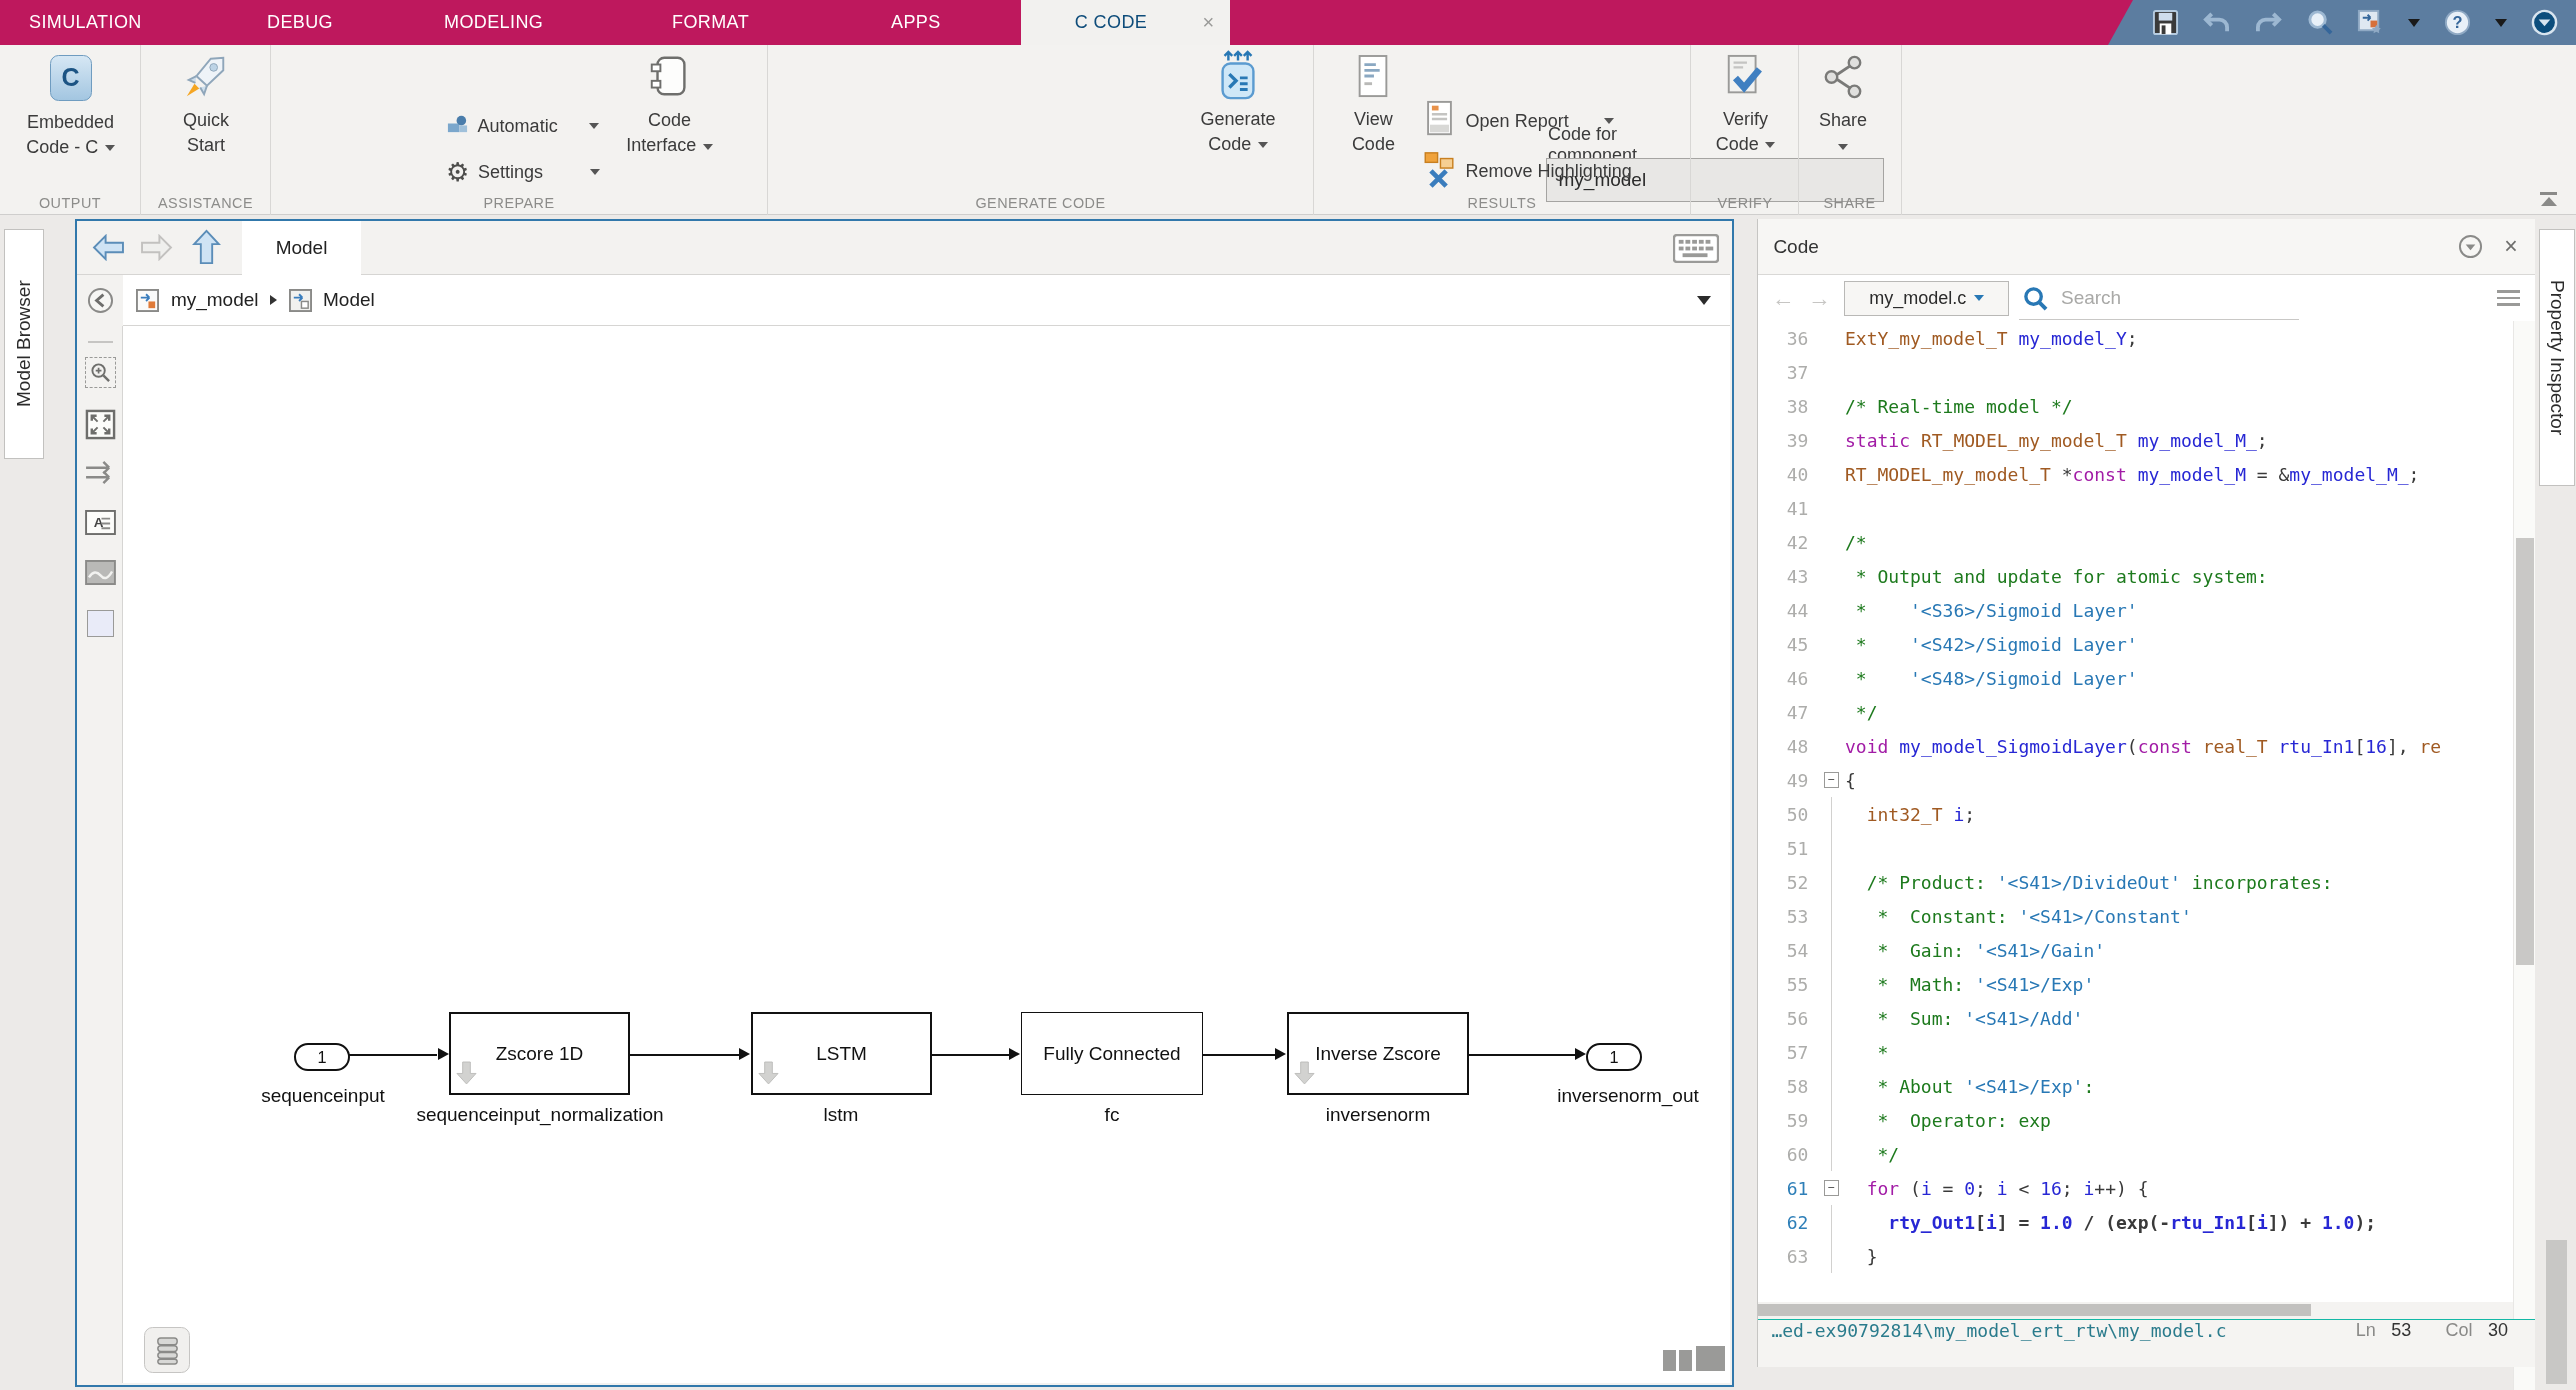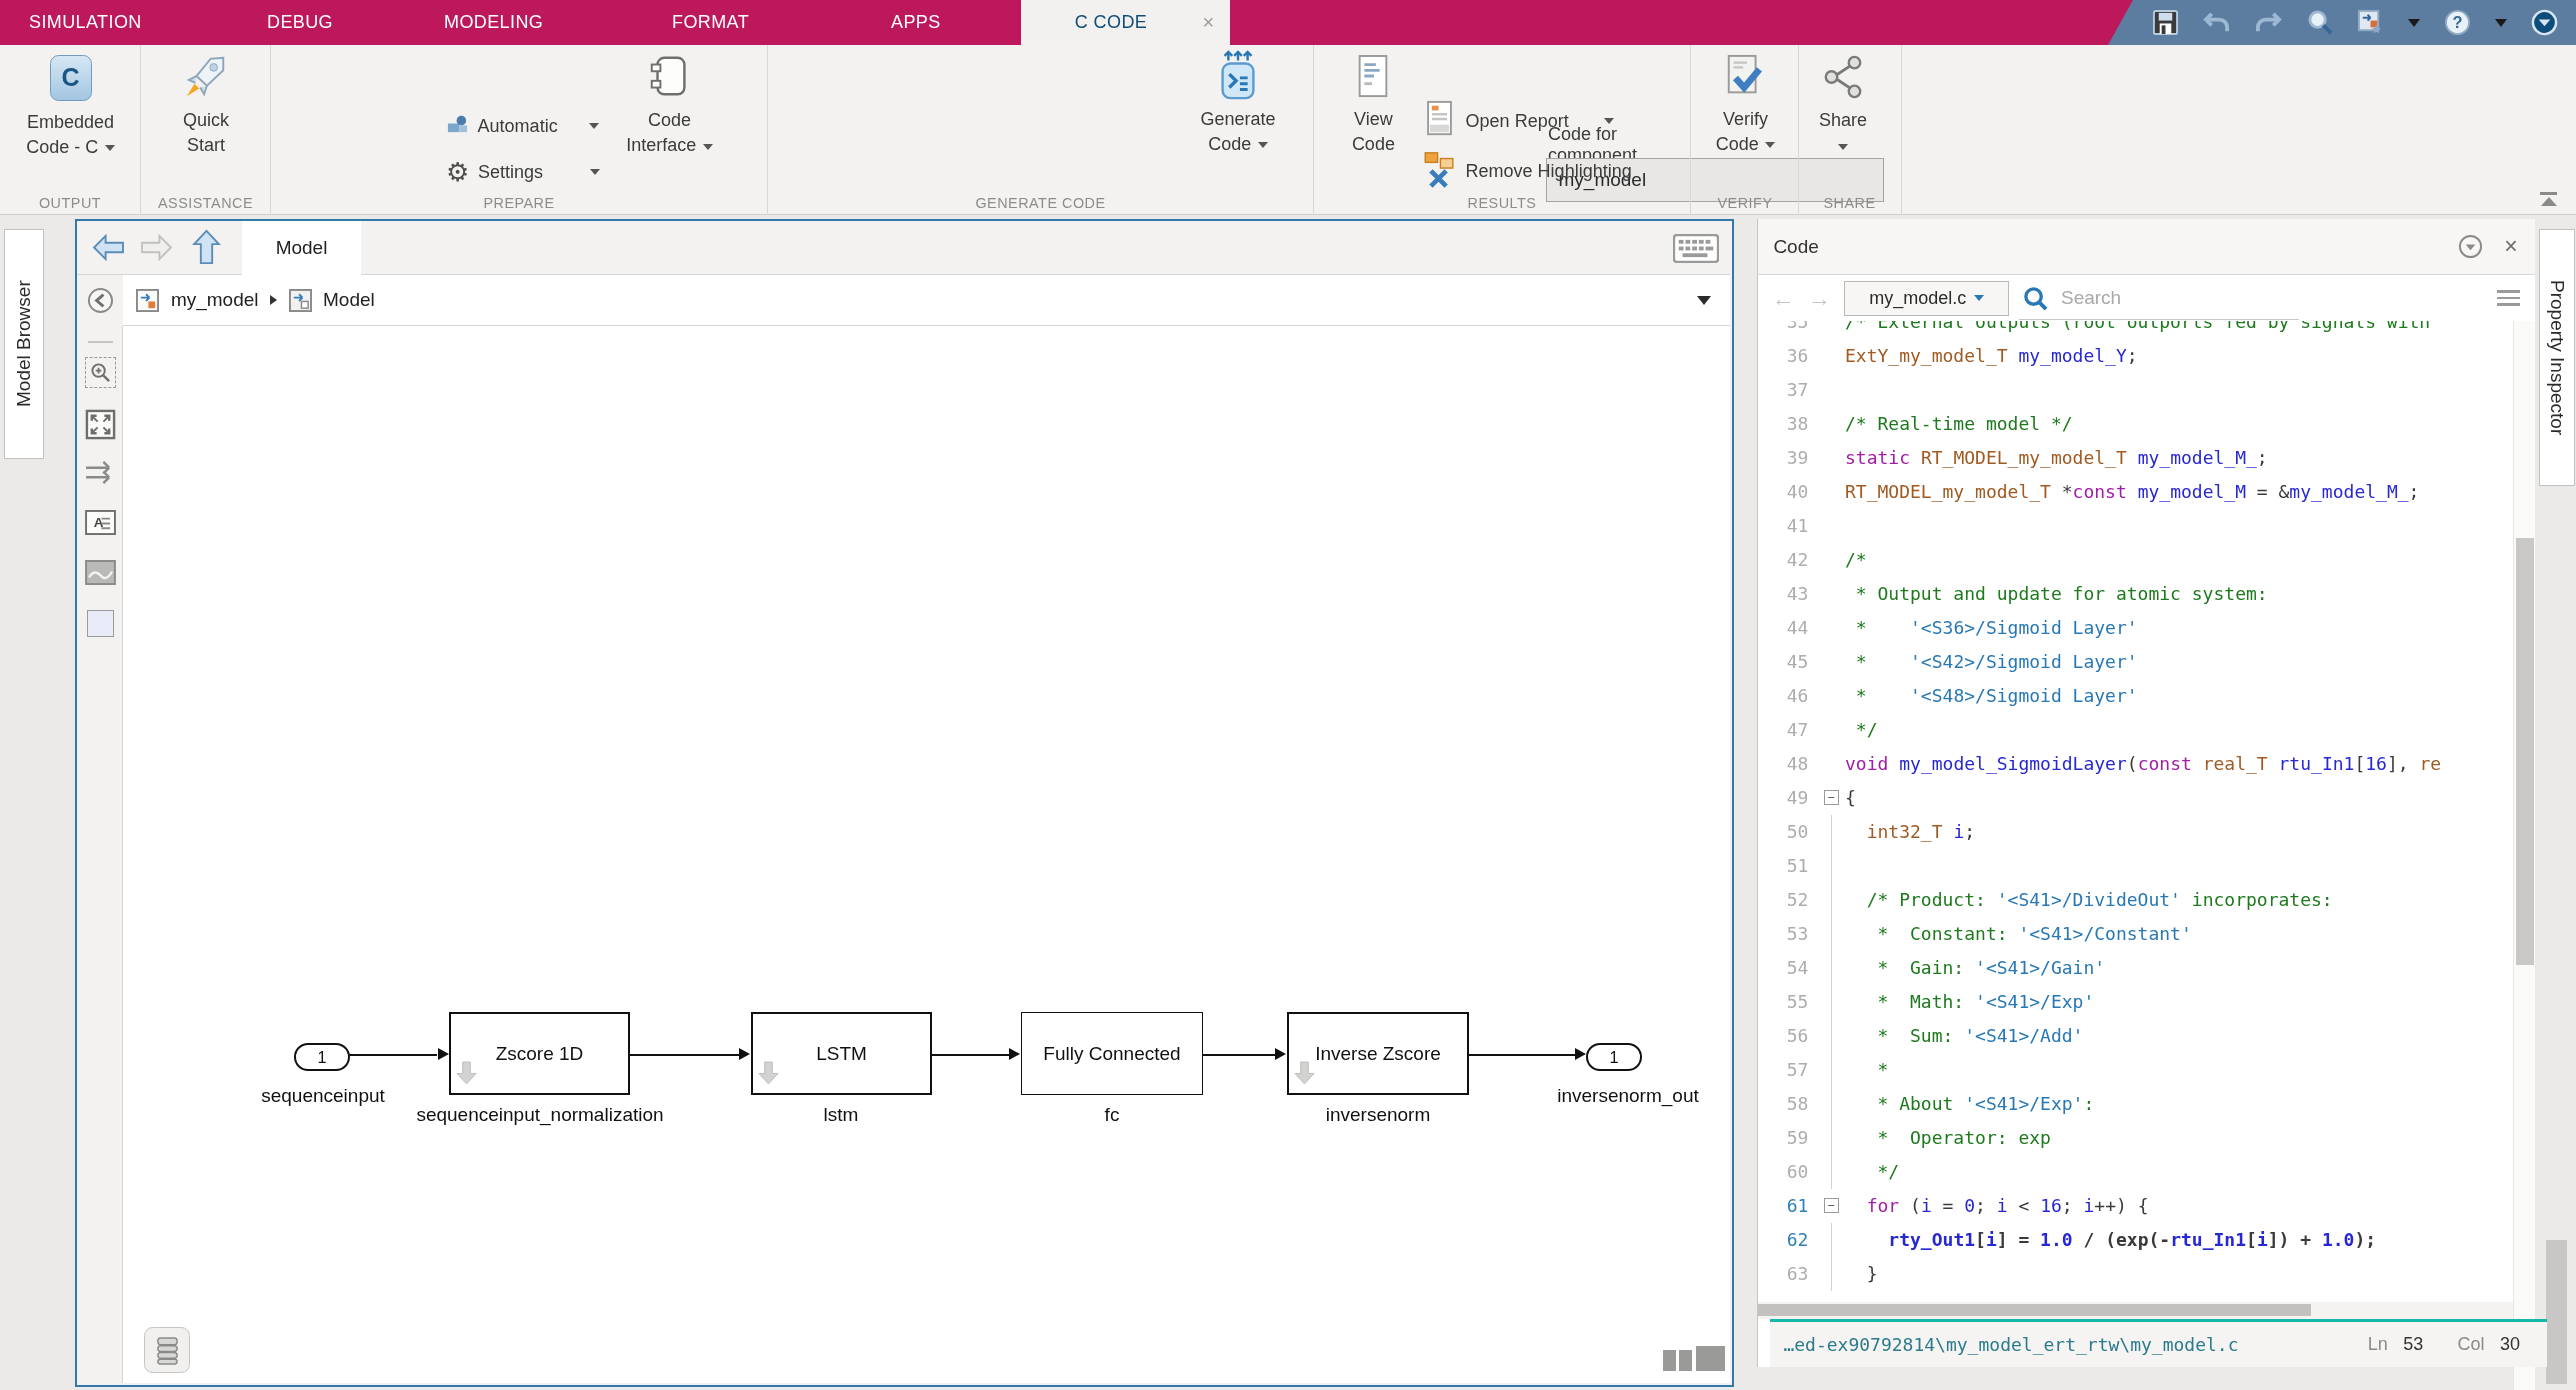--- a/index.html
+++ b/index.html
@@ -538,7 +538,6 @@
     <div class="searchline"></div>
 
     <div class="codearea" id="code-lines">
-        <div class="crow clip"><span class="lnum">35</span><span class="lfold"></span><span class="ctext"><span class="tc">/* External outputs (root outports fed by signals with</span></span></div>
         <div class="crow"><span class="lnum">36</span><span class="lfold"></span><span class="ctext"><span class="tt">ExtY_my_model_T</span><span class="tp"> </span><span class="ti">my_model_Y</span><span class="tp">;</span></span></div>
         <div class="crow"><span class="lnum">37</span><span class="lfold"></span><span class="ctext"></span></div>
         <div class="crow"><span class="lnum">38</span><span class="lfold"></span><span class="ctext"><span class="tc">/* Real-time model */</span></span></div>

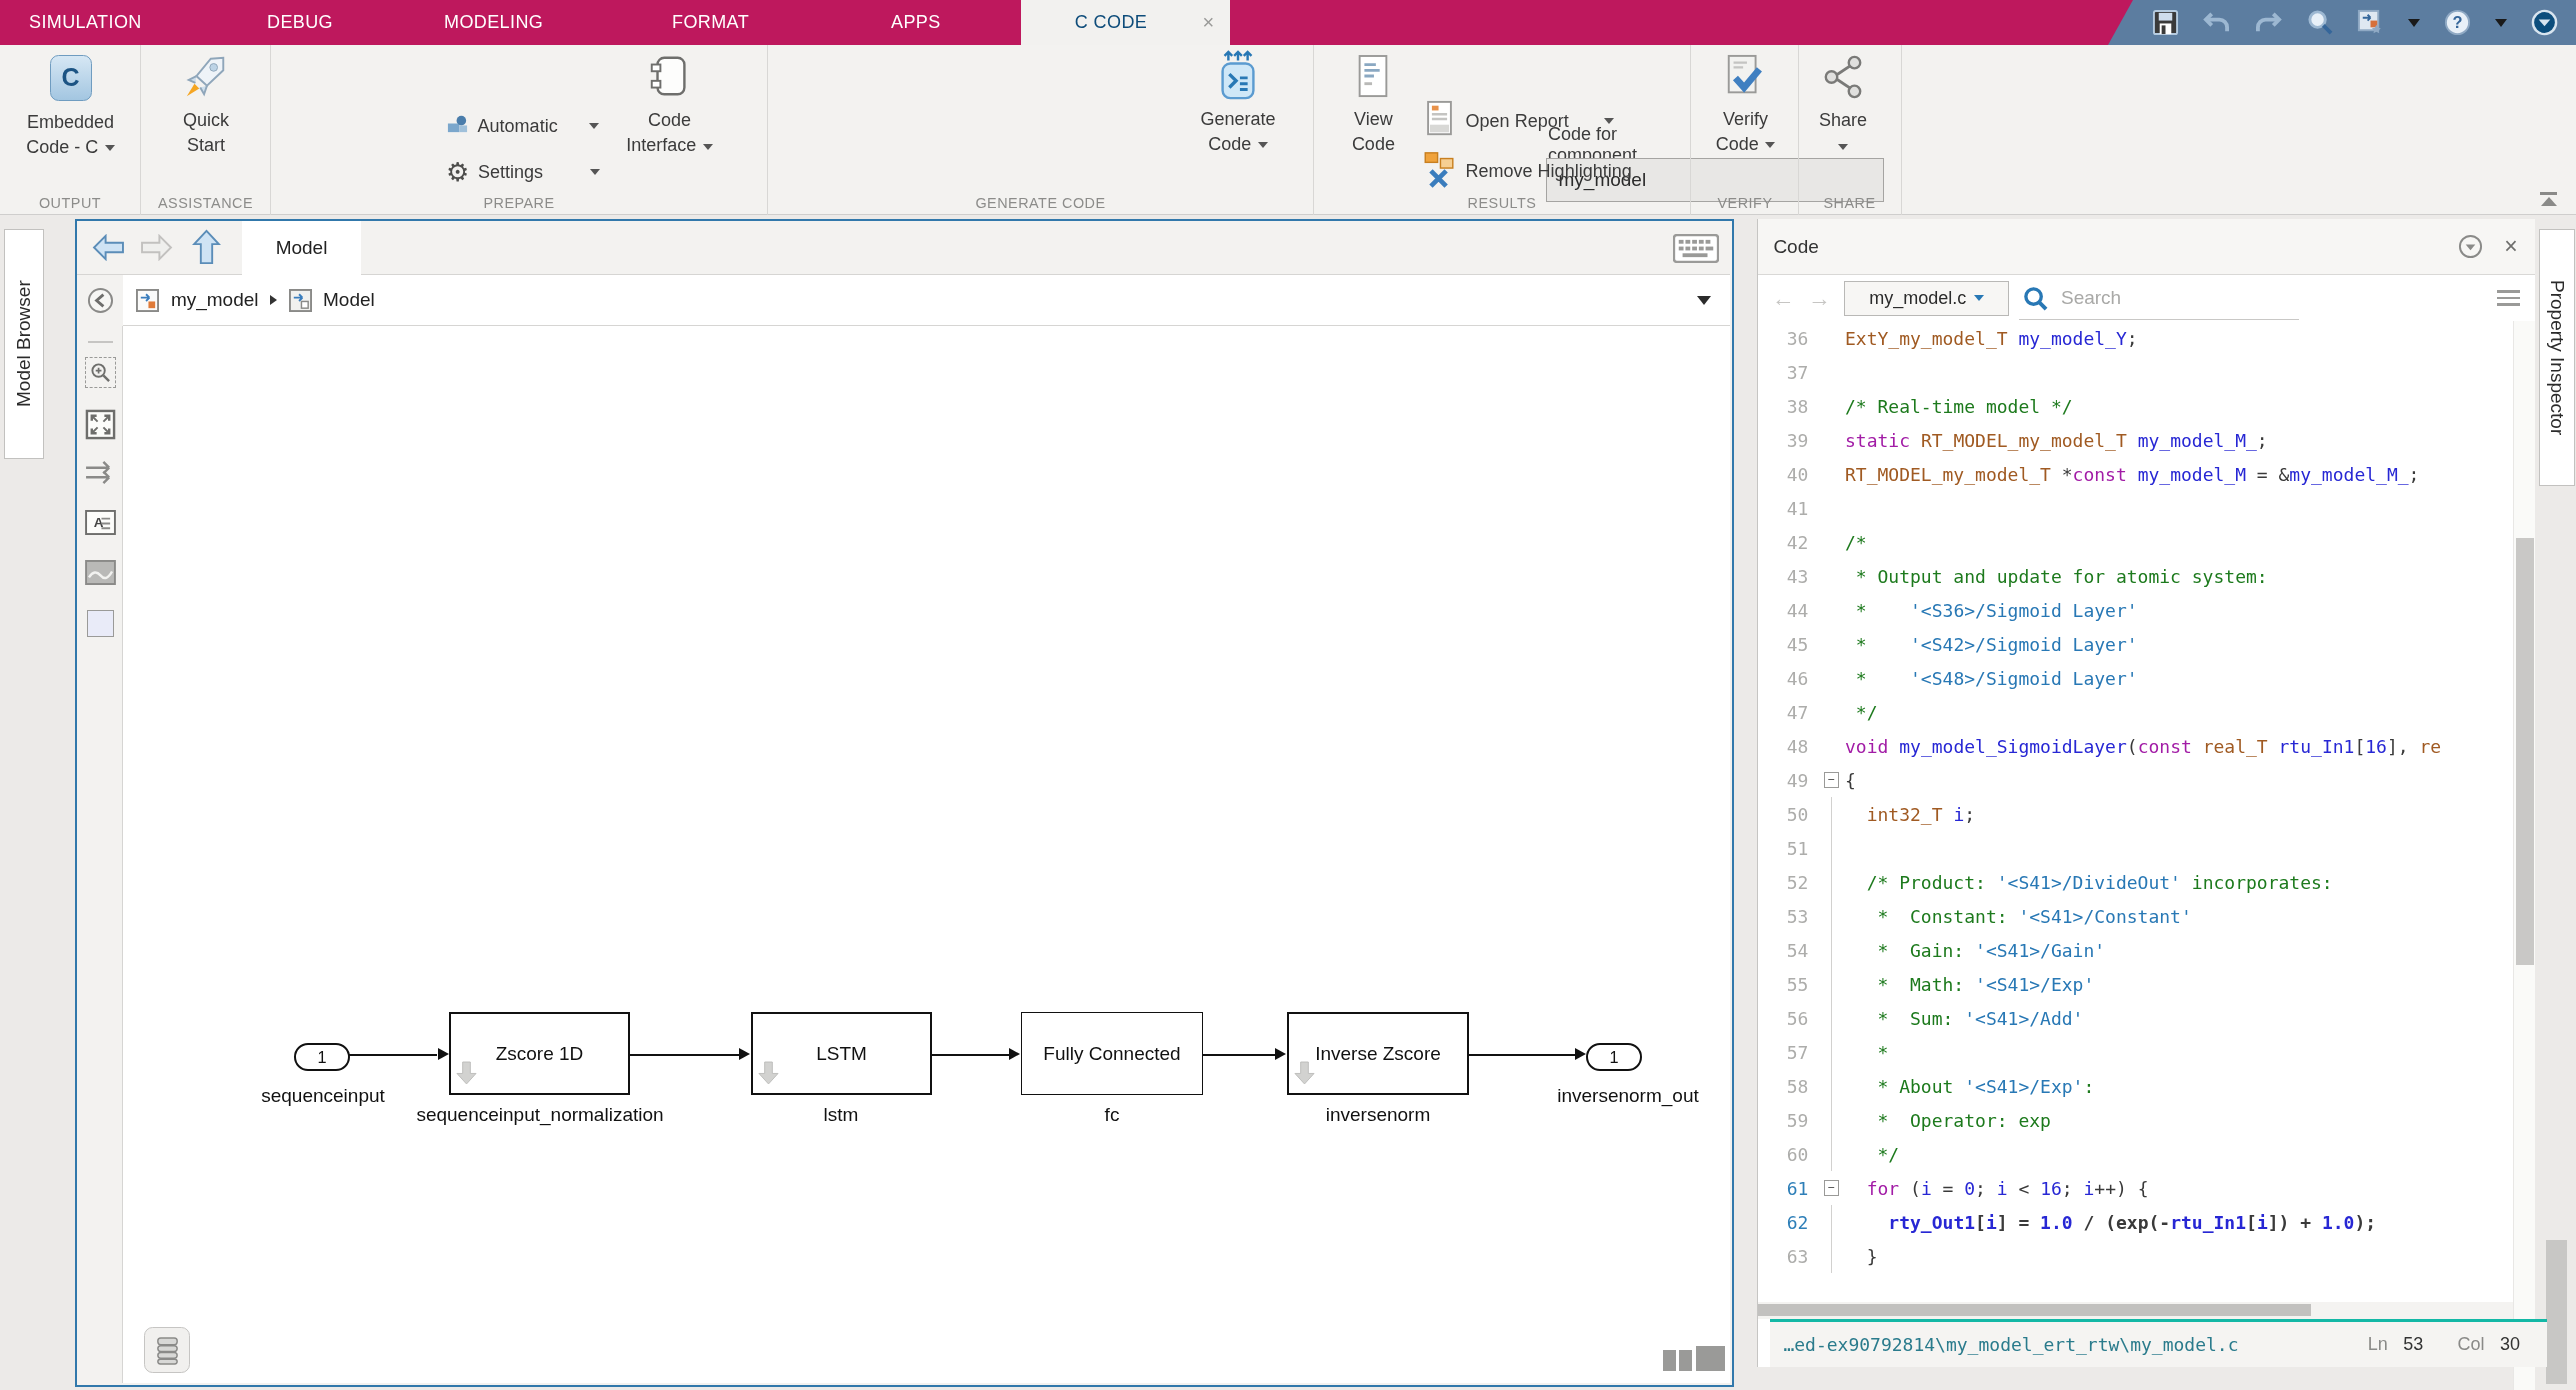--- a/index.html
+++ b/index.html
@@ -80,7 +80,7 @@
   .vthumb{position:absolute;left:1.9px;top:217px;width:18px;height:427px;background:#c9c8c6}
   .hsb{position:absolute;left:0;top:1083px;width:755px;height:17.3px;background:#f4f3f1}
   .hthumb{position:absolute;left:0;top:1.9px;width:553px;height:12.5px;background:#c2c1bf}
-  .cstatus{position:absolute;left:12px;top:1100px;width:777px;height:48px;background:#f5f4f2;border-top:3px solid #14b8a6;display:flex;align-items:center;font-size:18px}
+  .cstatus{position:absolute;left:0;top:1100px;width:777px;height:48px;background:#f5f4f2;border-top:1px solid #14b8a6;display:flex;align-items:flex-start;font-size:18px}
   .spath{color:#2a7b8c;padding-left:13.4px;font-family:"DejaVu Sans Mono",monospace;font-size:18px}
   .slc{margin-left:auto;display:flex;gap:15.4px;padding-right:27px;color:#333}
   .slbl{color:#8a8a88}

